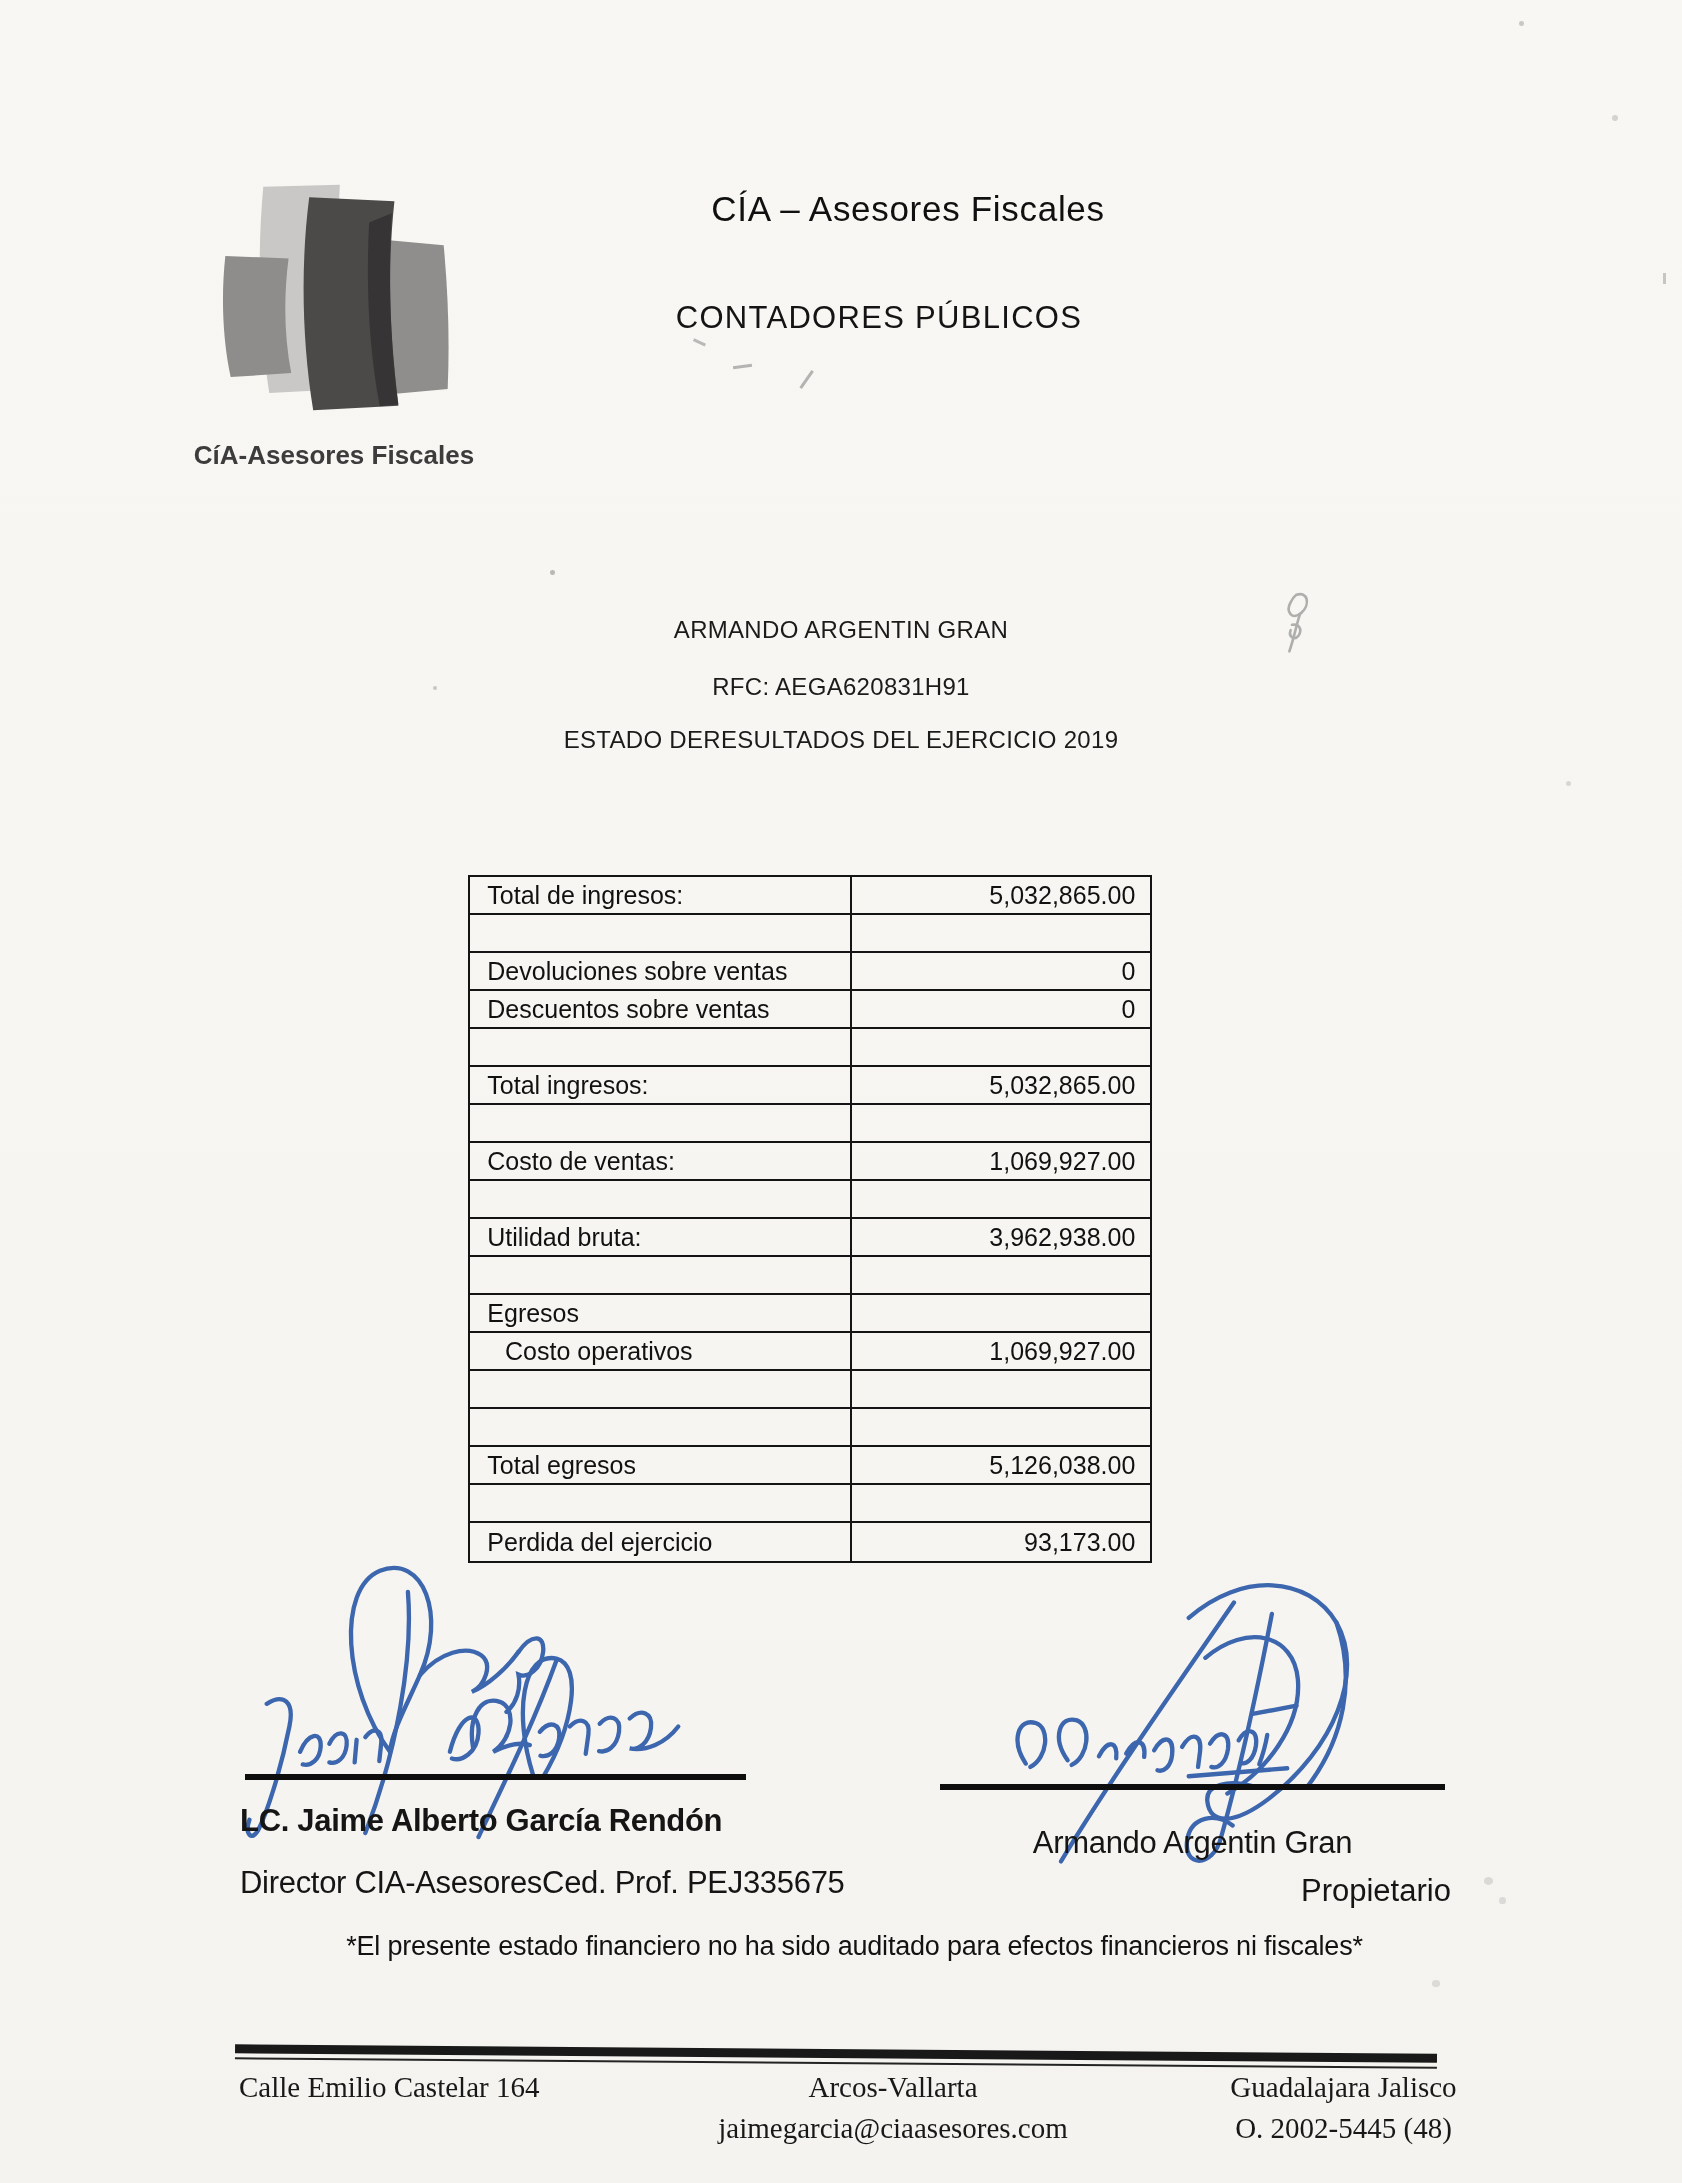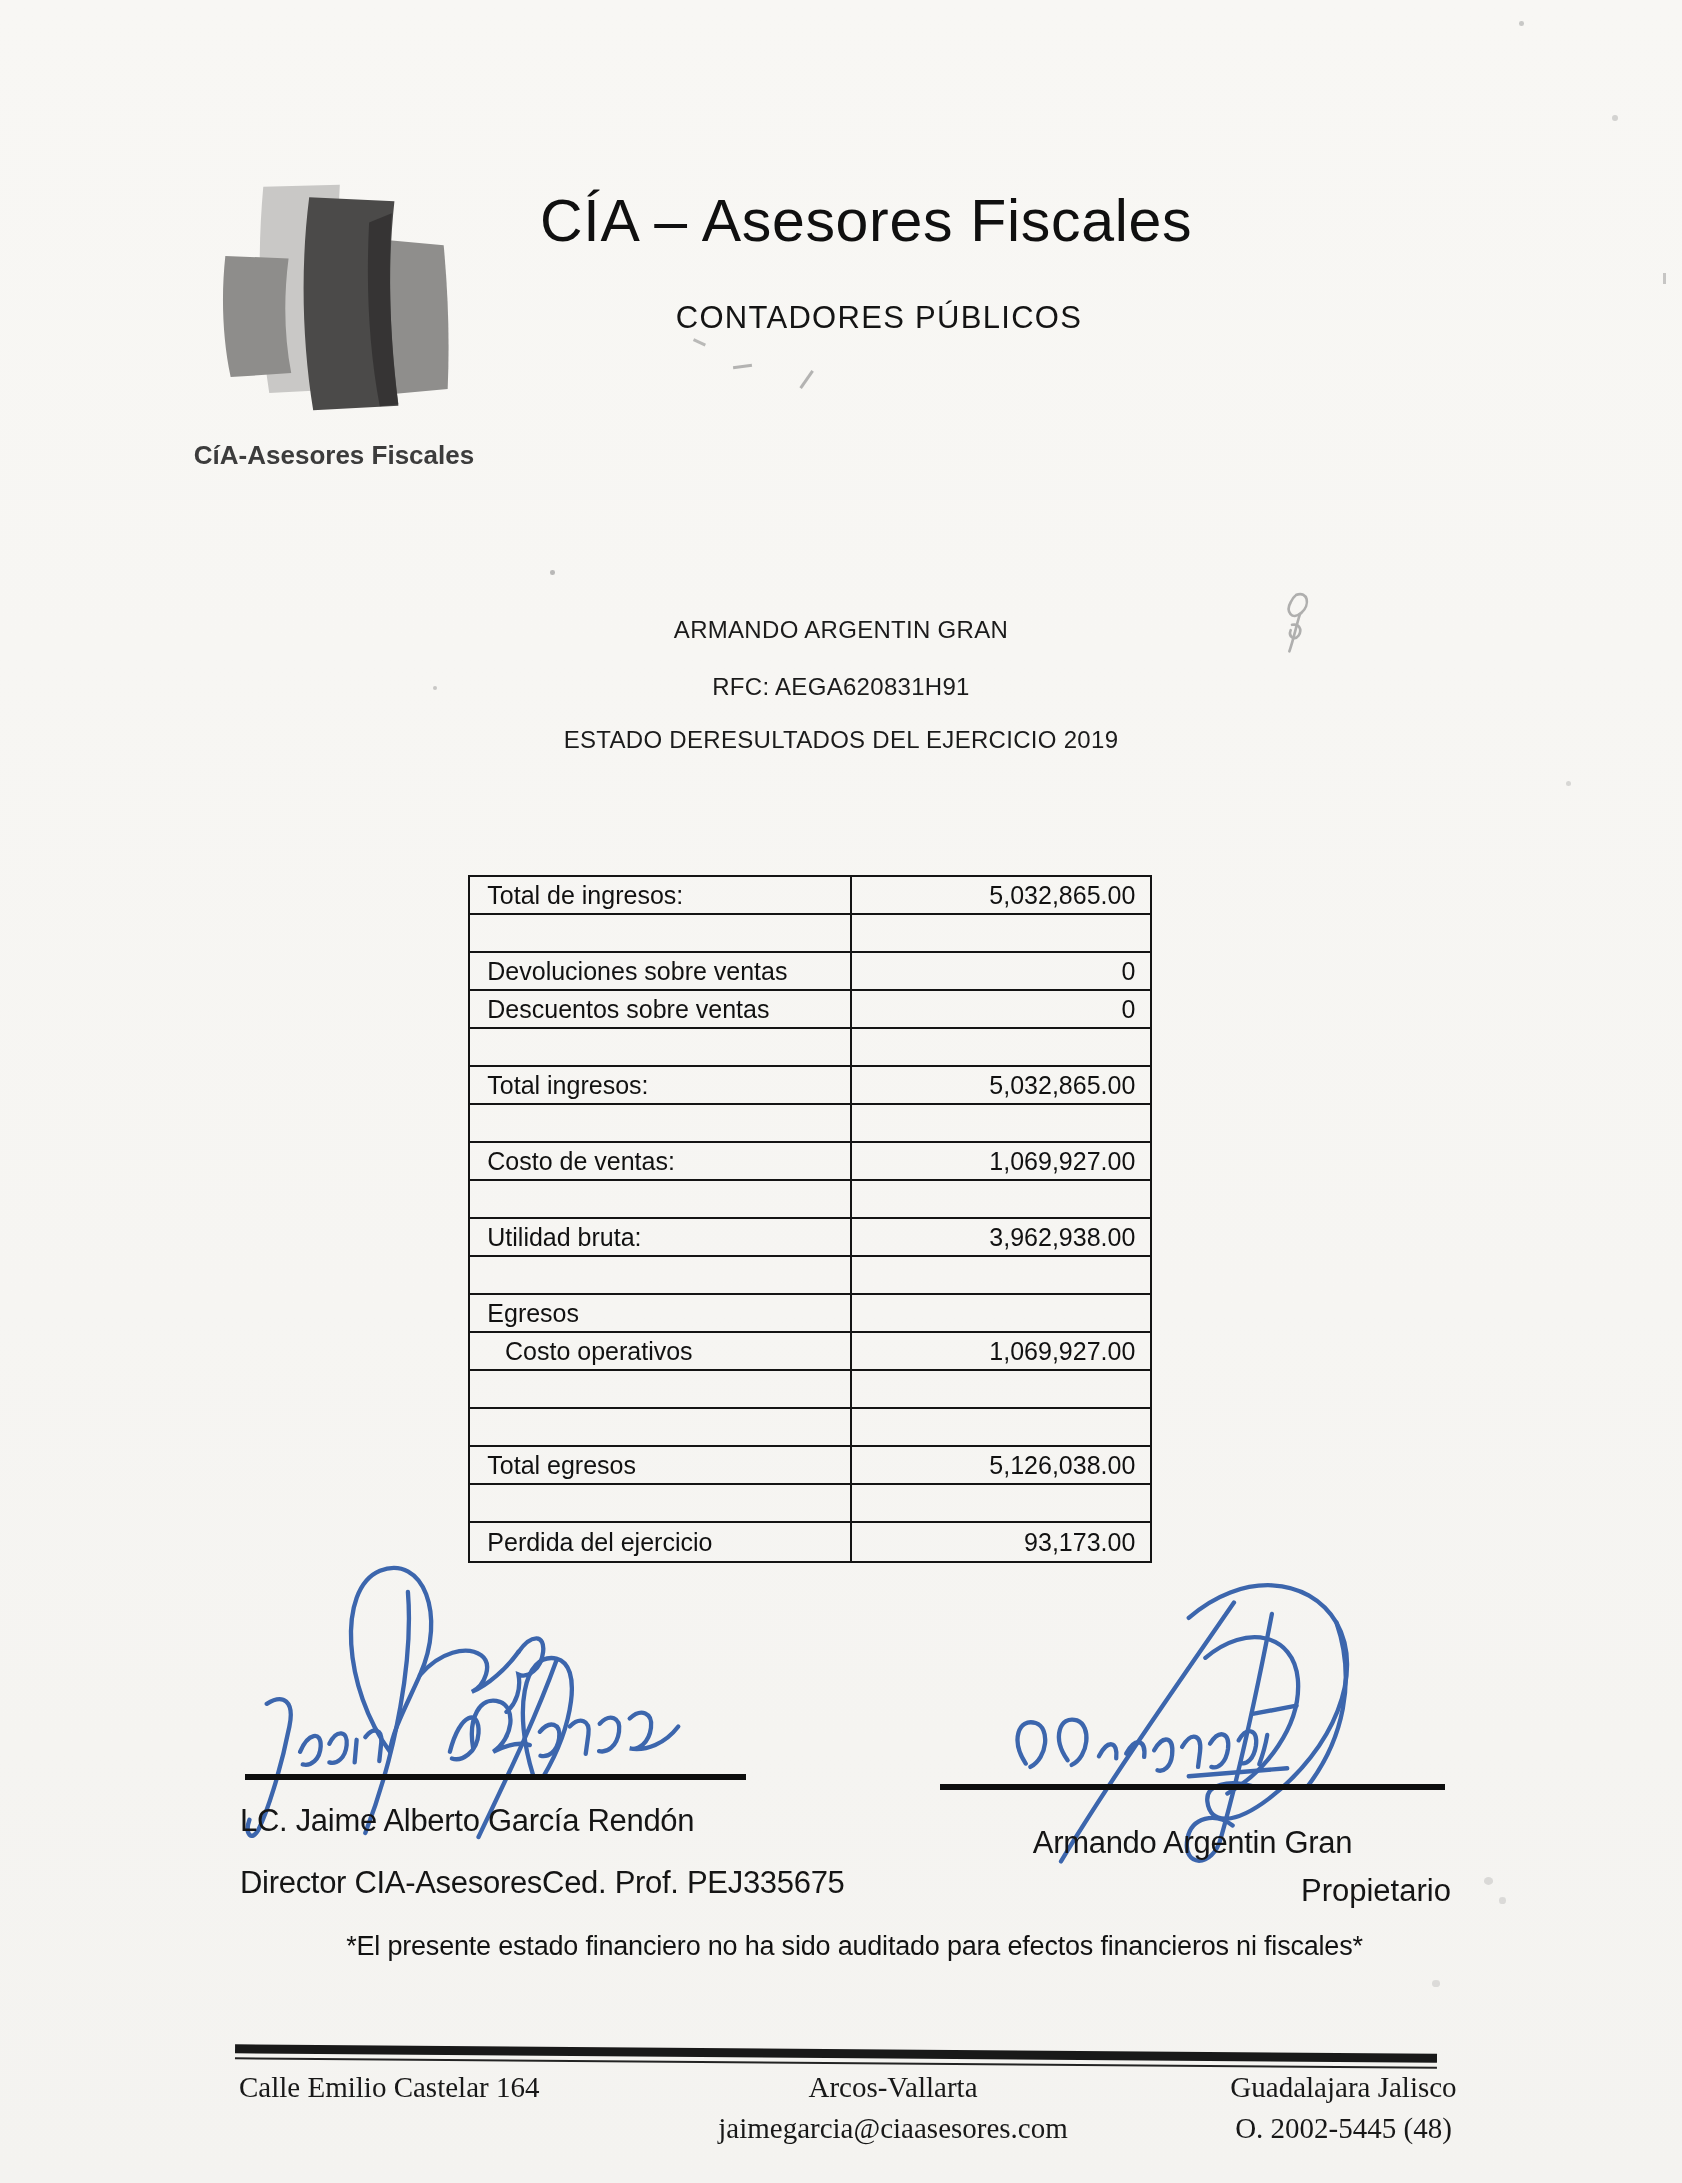--- a/index.html
+++ b/index.html
@@ -23,9 +23,9 @@
     letter-spacing:0px;text-align:center;
   }
   .doc-title{
-    left:540px;top:191px;width:680px;
-    font-size:59px;color:#101010;letter-spacing:0.7px;
-    line-height:1.05;
+    left:568px;top:191px;width:680px;
+    font-size:35px;color:#101010;letter-spacing:0.7px;
+    text-align:center;line-height:1.05;
   }
   .doc-subtitle{
     left:606px;top:300px;width:546px;

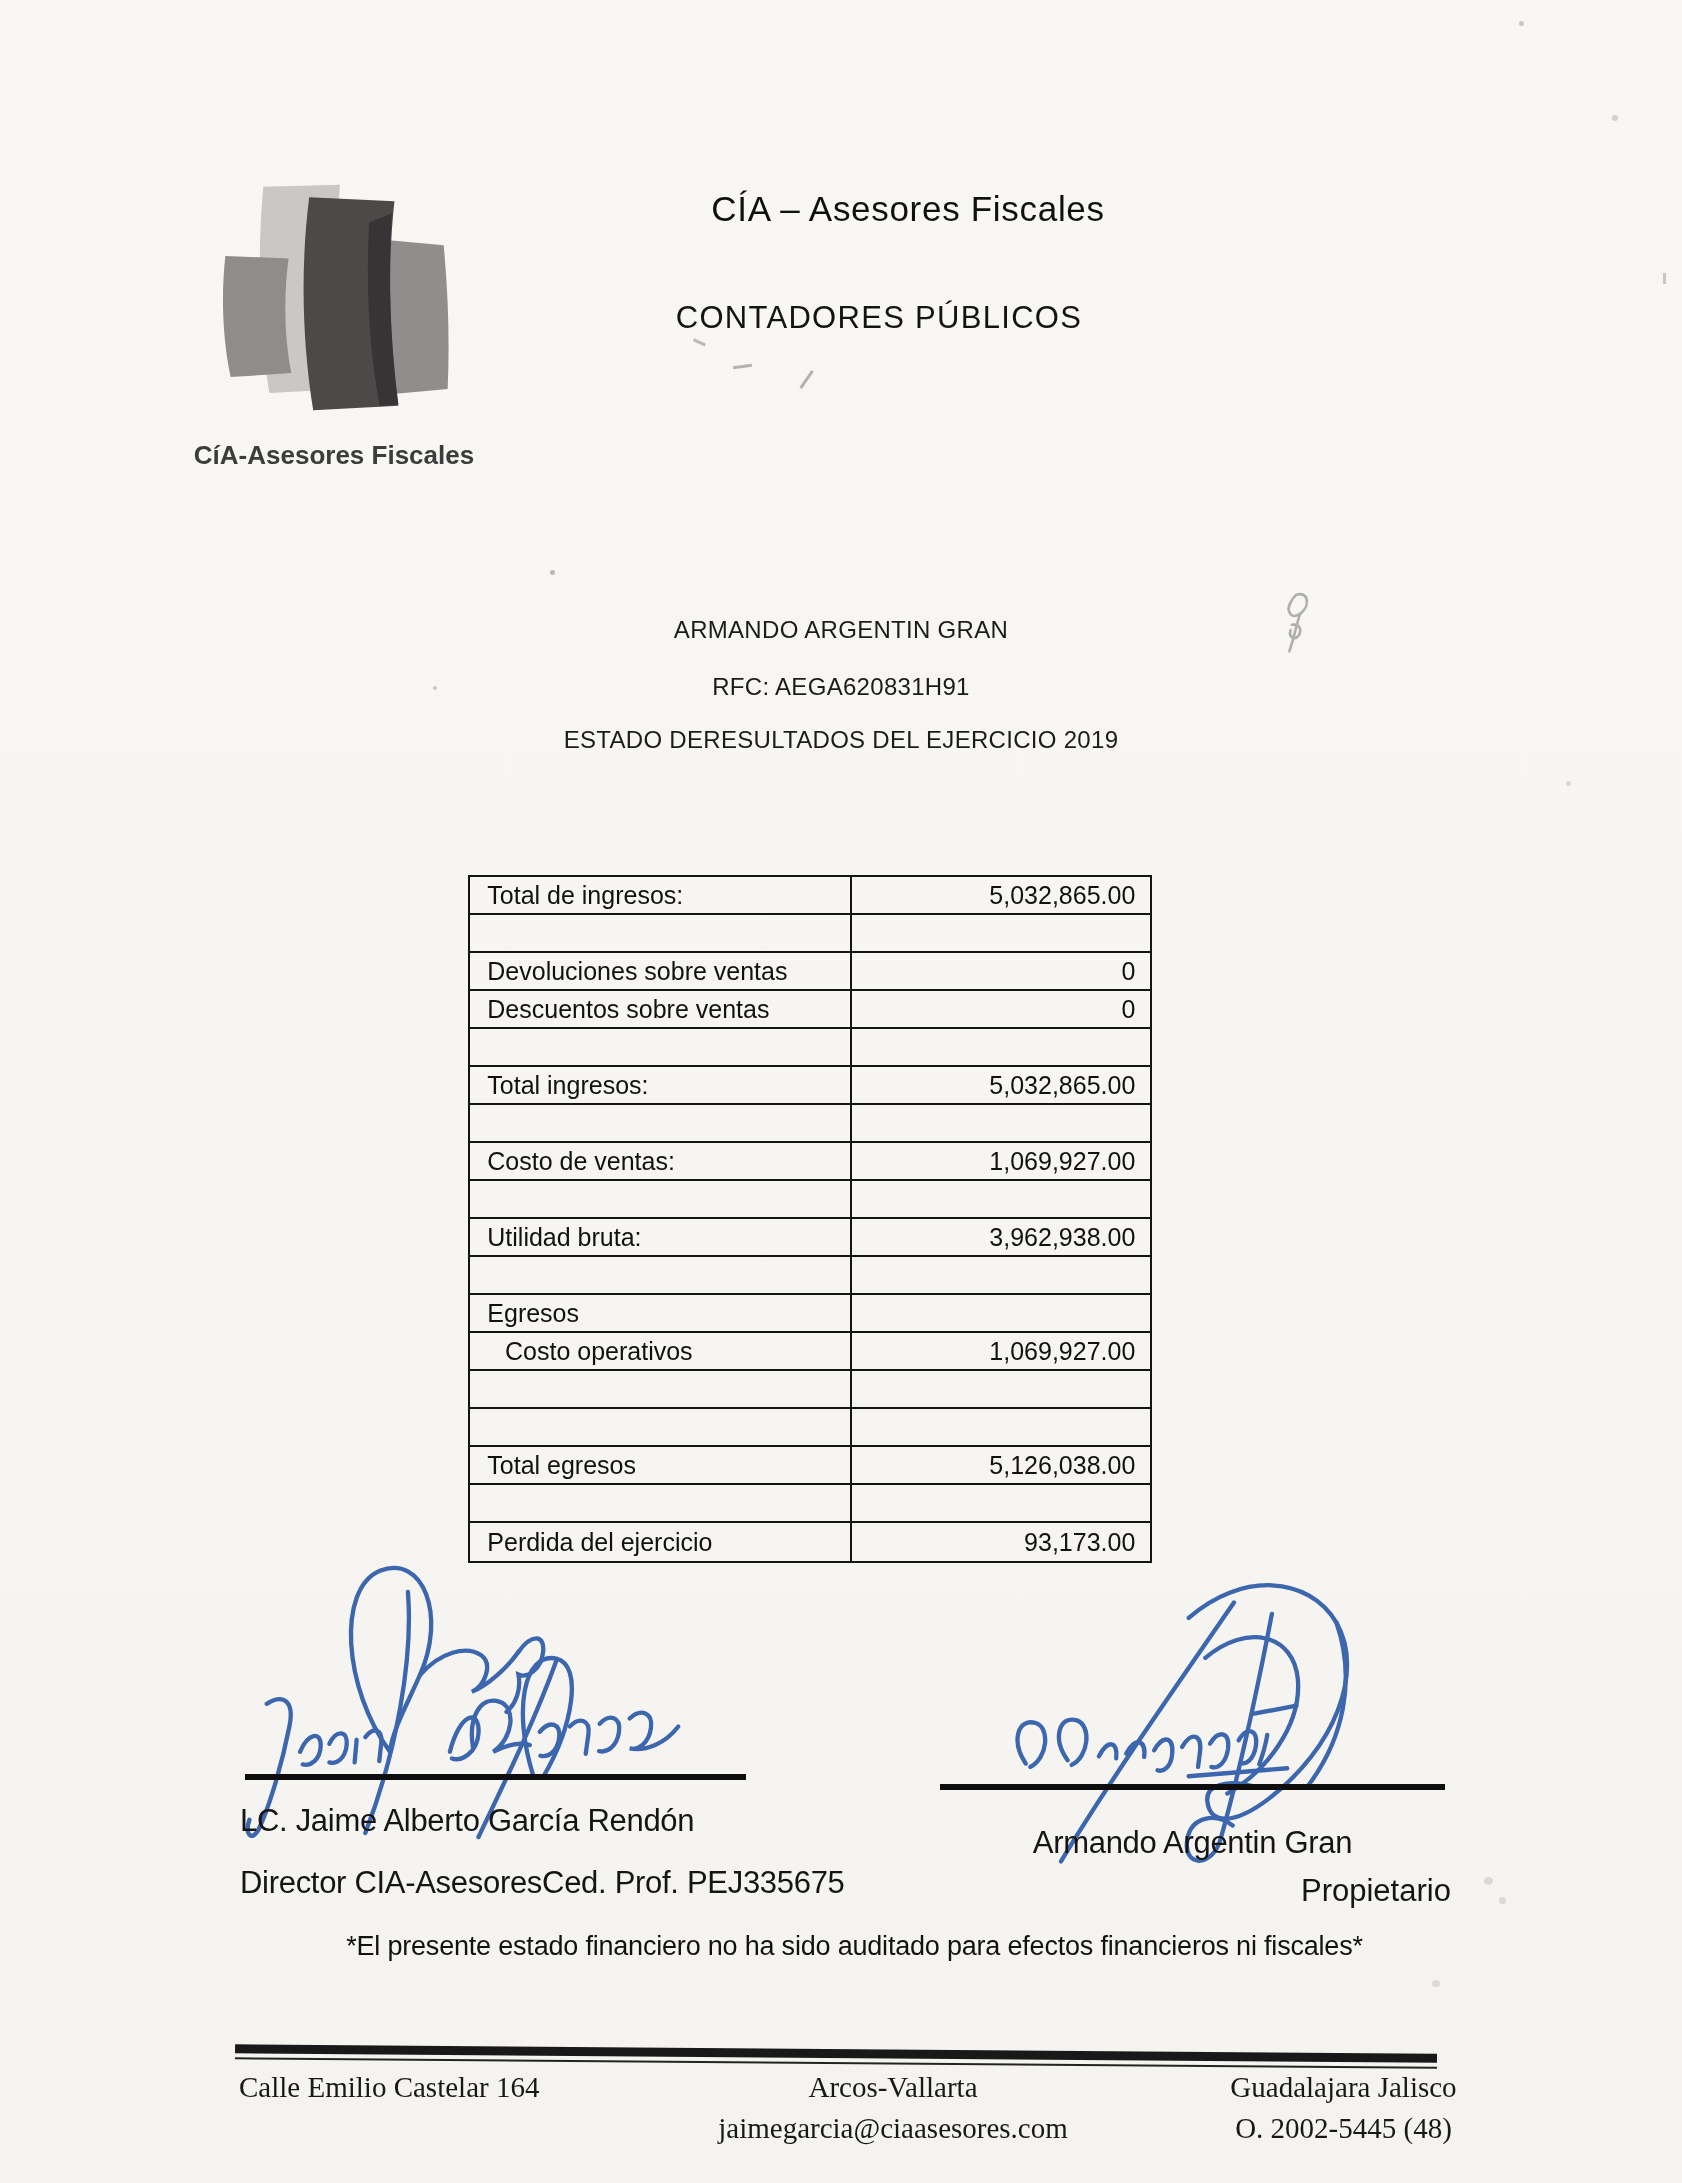--- a/index.html
+++ b/index.html
@@ -62,7 +62,7 @@
   .sig-line-left{left:245px;top:1774px;width:501px;}
   .sig-line-right{left:940px;top:1784px;width:505px;}
   .sig-name{font-size:31px;color:#151515;letter-spacing:-0.3px;}
-  .sig-name-left{left:240px;top:1803px;width:533px;text-align:left;}
+  .sig-name-left{left:240px;top:1803px;width:533px;text-align:left;font-weight:bold;}
   .sig-name-right{left:1026px;top:1825px;width:333px;text-align:center;}
   .role-row{left:240px;top:1865px;width:733px;display:flex;
     font-size:31px;color:#151515;letter-spacing:-0.3px;}

